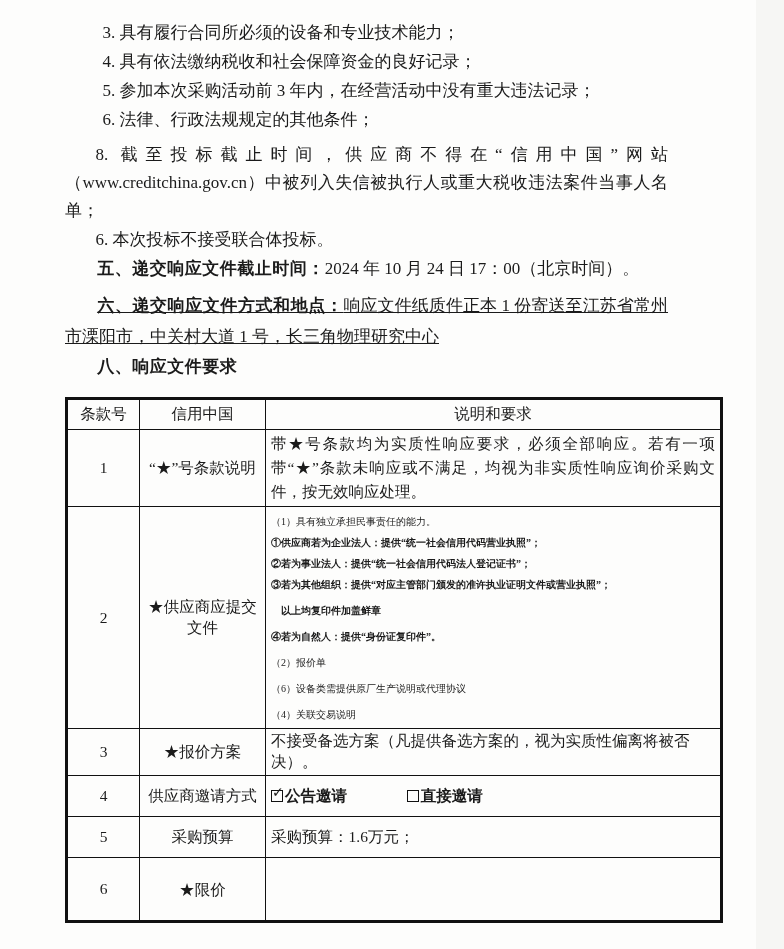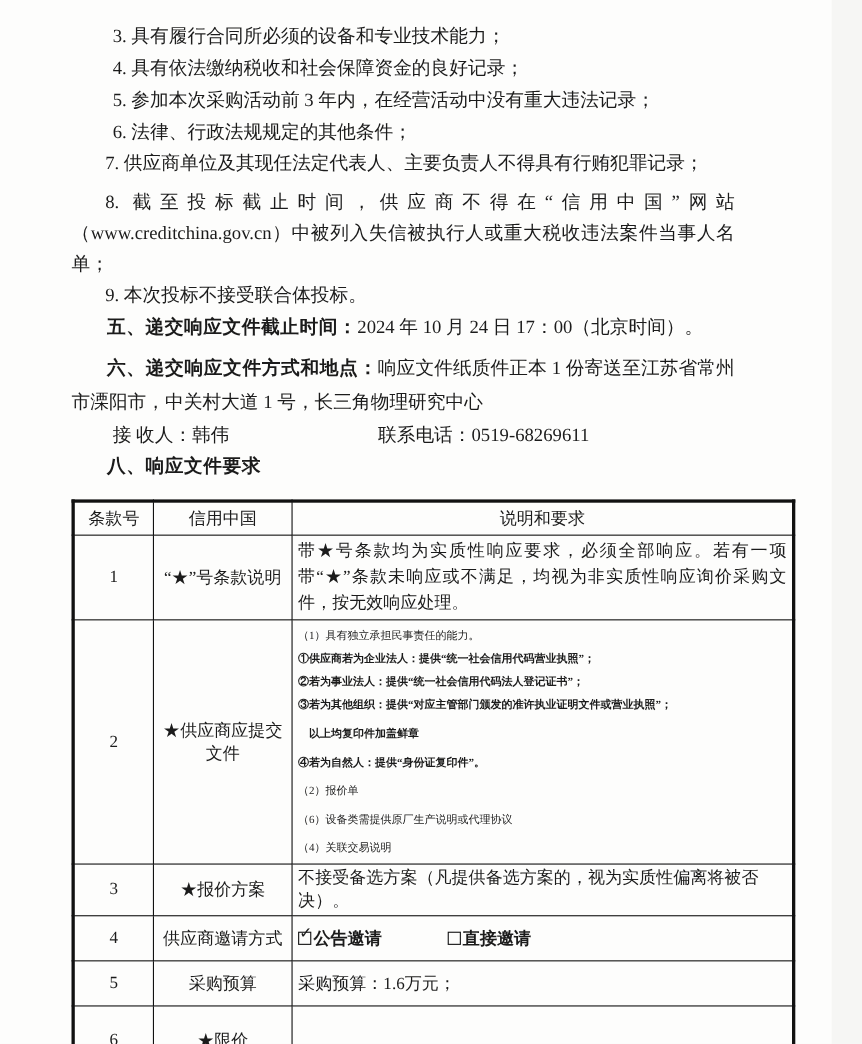--- a/index.html
+++ b/index.html
@@ -96,7 +96,6 @@
     <p class="li">4. 具有依法缴纳税收和社会保障资金的良好记录；</p>
     <p class="li">5. 参加本次采购活动前 3 年内，在经营活动中没有重大违法记录；</p>
     <p class="li">6. 法律、行政法规规定的其他条件；</p>
-    <p class="li2">7. 供应商单位及其现任法定代表人、主要负责人不得具有行贿犯罪记录；</p>
     <p class="li2 gap">8. 截至投标截止时间，供应商不得在“信用中国”网站（www.creditchina.gov.cn）中被列入失信被执行人或重大税收违法案件当事人名单；</p>
     <p class="li2">9. 本次投标不接受联合体投标。</p>
 

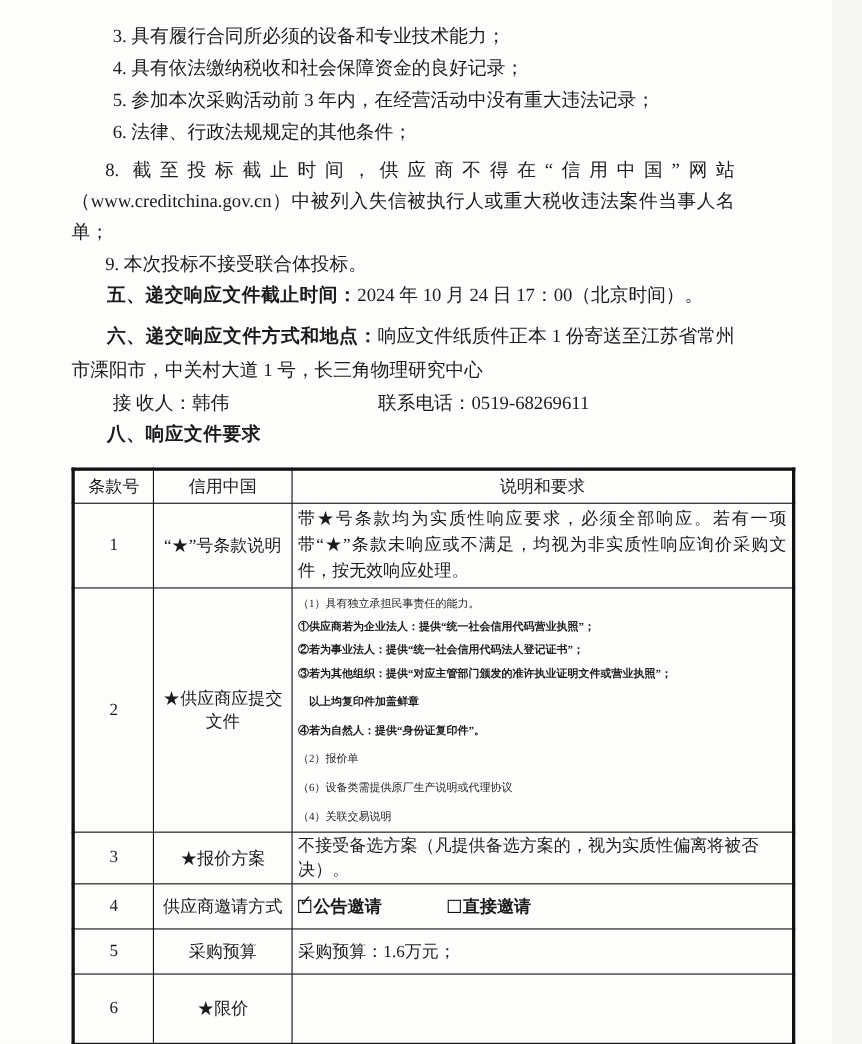--- a/index.html
+++ b/index.html
@@ -97,7 +97,7 @@
     <p class="li">5. 参加本次采购活动前 3 年内，在经营活动中没有重大违法记录；</p>
     <p class="li">6. 法律、行政法规规定的其他条件；</p>
     <p class="li2 gap">8. 截至投标截止时间，供应商不得在“信用中国”网站（www.creditchina.gov.cn）中被列入失信被执行人或重大税收违法案件当事人名单；</p>
-    <p class="li2">9. 本次投标不接受联合体投标。</p>
+    <p class="li2">6. 本次投标不接受联合体投标。</p>
 
     <p class="sec">
       <span class="seclabel">五、递交响应文件截止时间：</span><span>2024 年 10 月 24 日 17：00（北京时间）。</span>

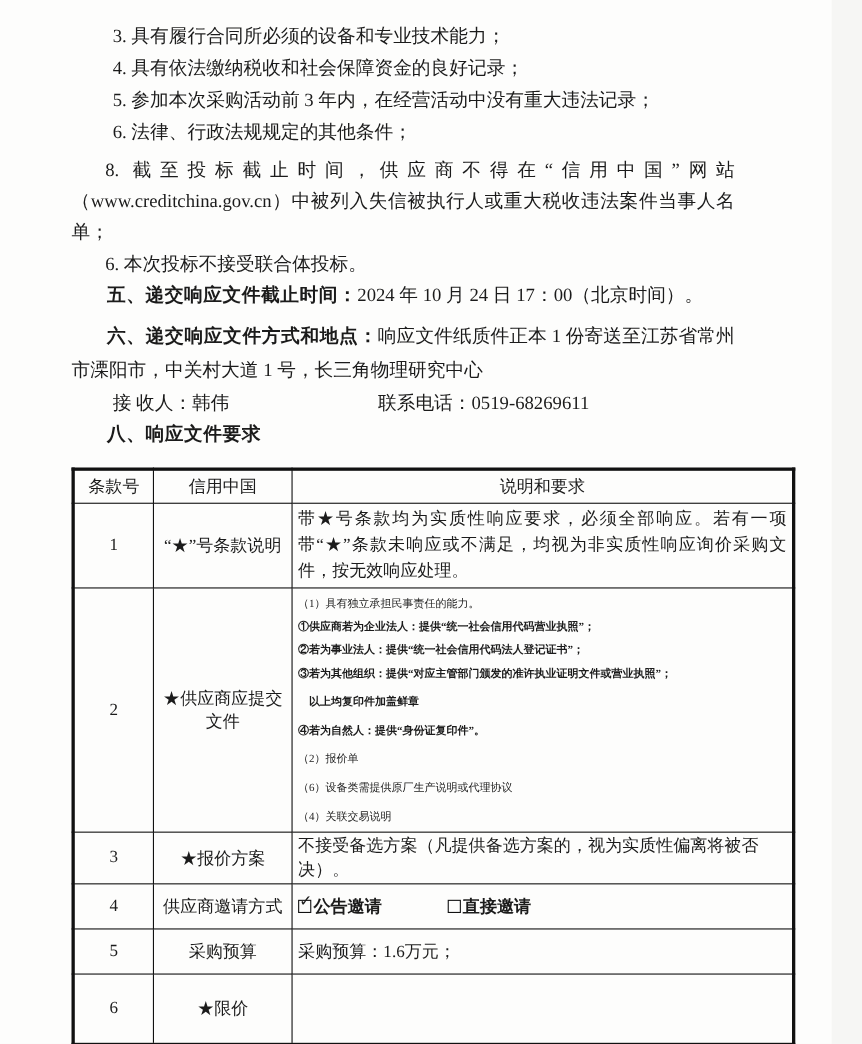--- a/index.html
+++ b/index.html
@@ -28,7 +28,7 @@
   p.li2  { text-indent: 1.8em; margin-bottom: 1px; }
   p.gap  { margin-top: 7px; }
   p.sec  { text-indent: 1.9em; margin-bottom: 1px; }
-  p.sec6 { line-height: 31px; }
+  p.sec6 { line-height: 31px; text-decoration: underline; }
   .seclabel { font-weight: bold; font-family: "Liberation Sans", "DejaVu Sans", sans-serif; letter-spacing: 0.5px; }
   p.contact { text-indent: 2.2em; }
   .phone { margin-left: 135px; }

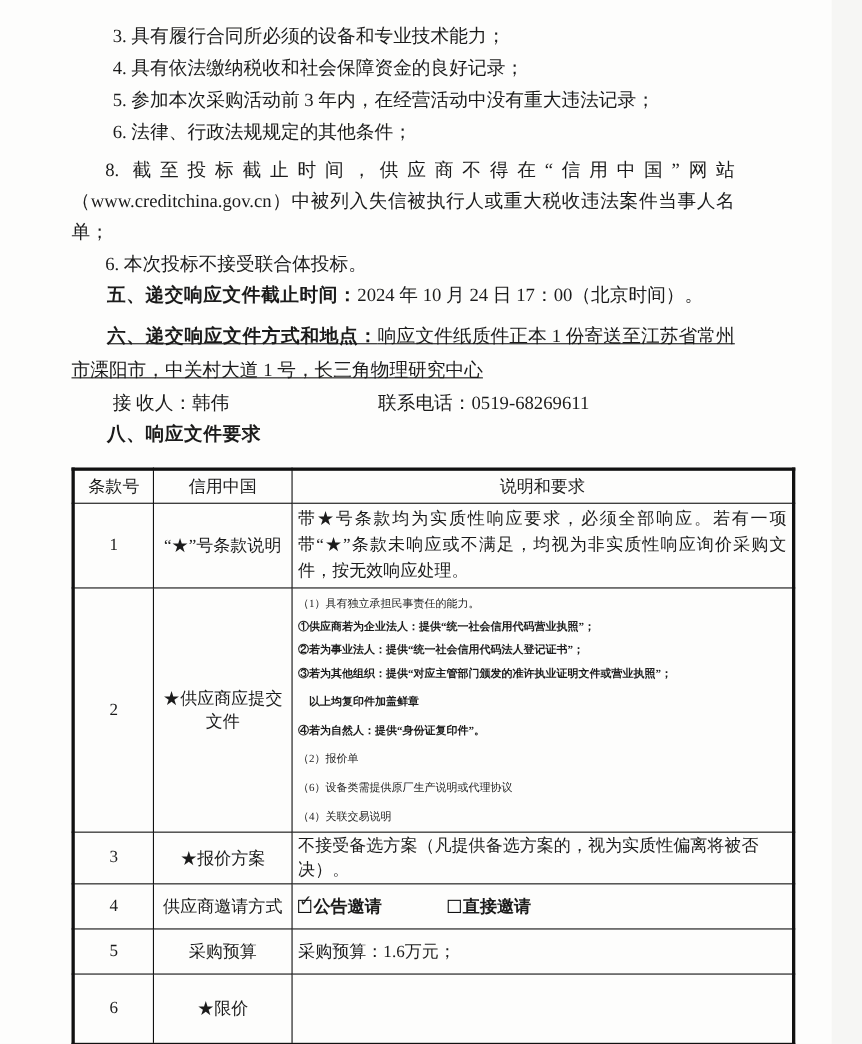--- a/index.html
+++ b/index.html
@@ -105,9 +105,6 @@
     <p class="sec sec6 gap">
       <span class="seclabel">六、递交响应文件方式和地点：</span><span>响应文件纸质件正本 1 份寄送至江苏省常州市溧阳市，中关村大道 1 号，长三角物理研究中心</span>
     </p>
-    <p class="contact">
-      <span>接  收人：韩伟</span><span class="phone">联系电话：0519-68269611</span>
-    </p>
     <p class="sec">
       <span class="seclabel">八、响应文件要求</span>
     </p>

